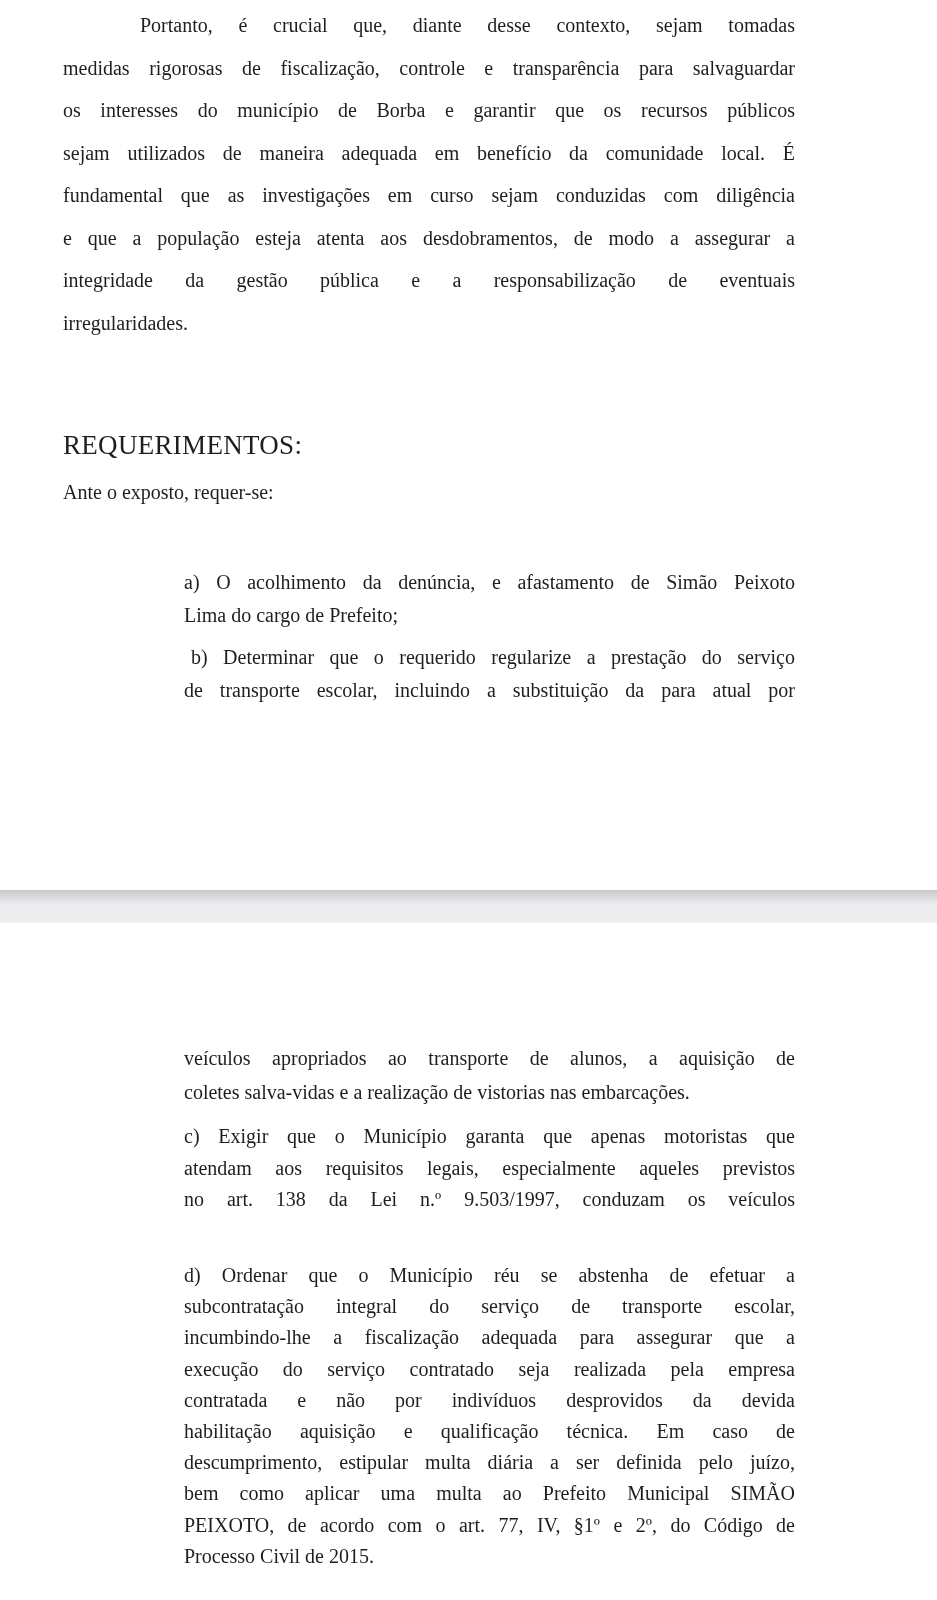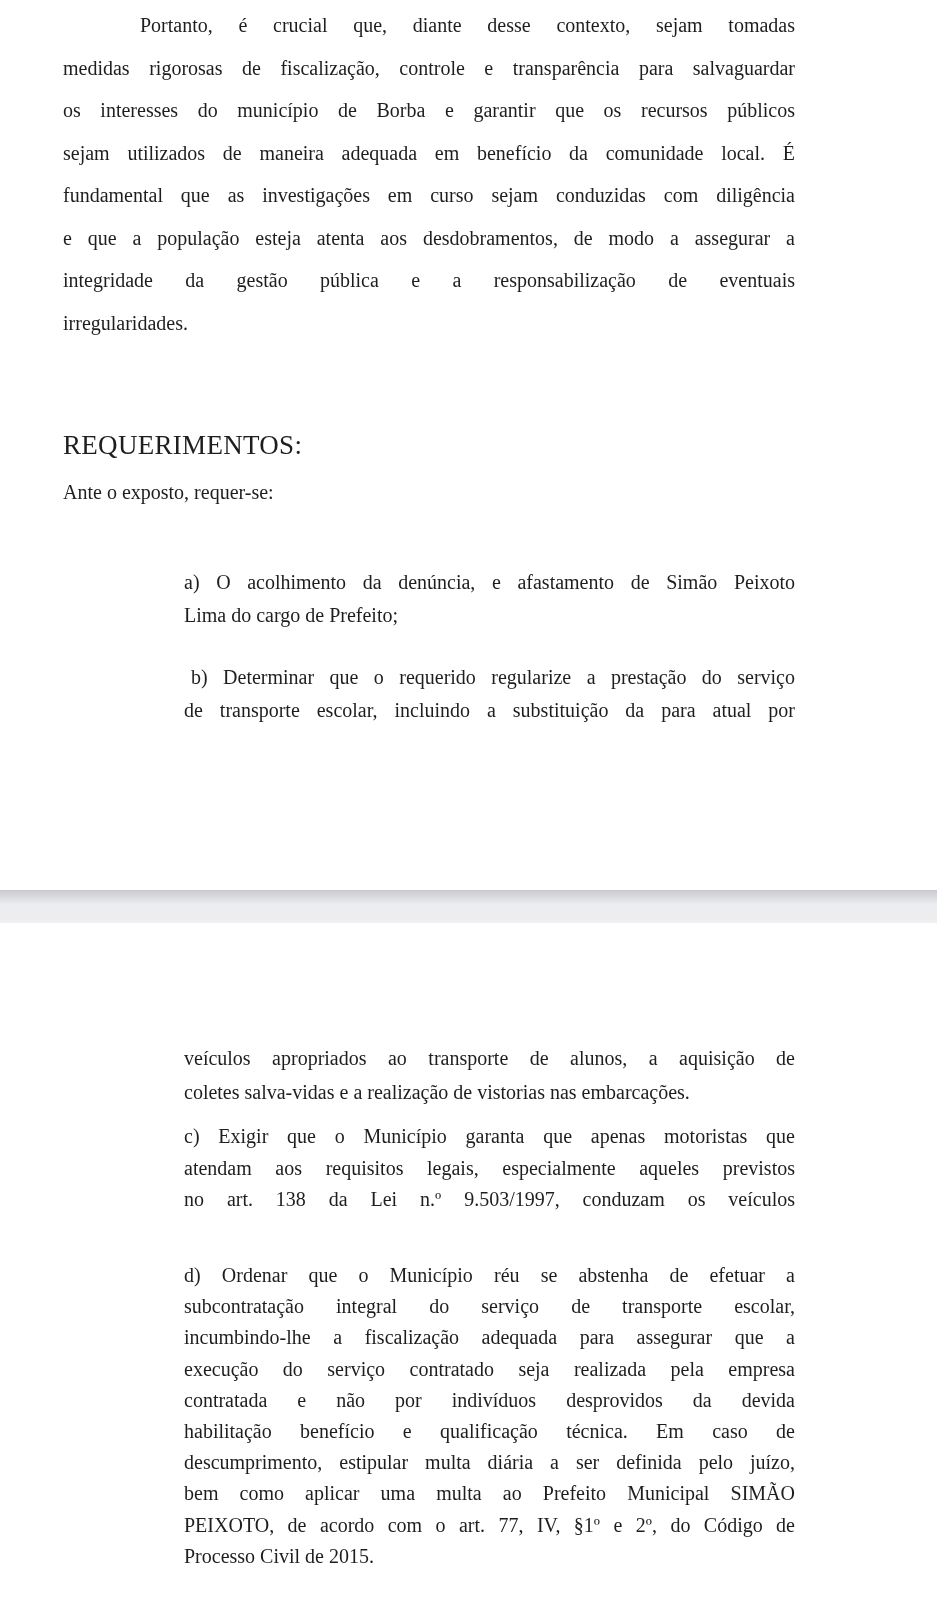--- a/index.html
+++ b/index.html
@@ -81,7 +81,7 @@
     width: 611px;
   }
   #request-item-a { top: 566px; line-height: 33px; }
-  #request-item-b { top: 641px; line-height: 33px; margin-top: 20px; }
+  #request-item-b { top: 641px; line-height: 33px; }
   #request-item-b .line.first { padding-left: 7px; }
 
   #request-item-b-cont { top: 1041px; line-height: 34px; }

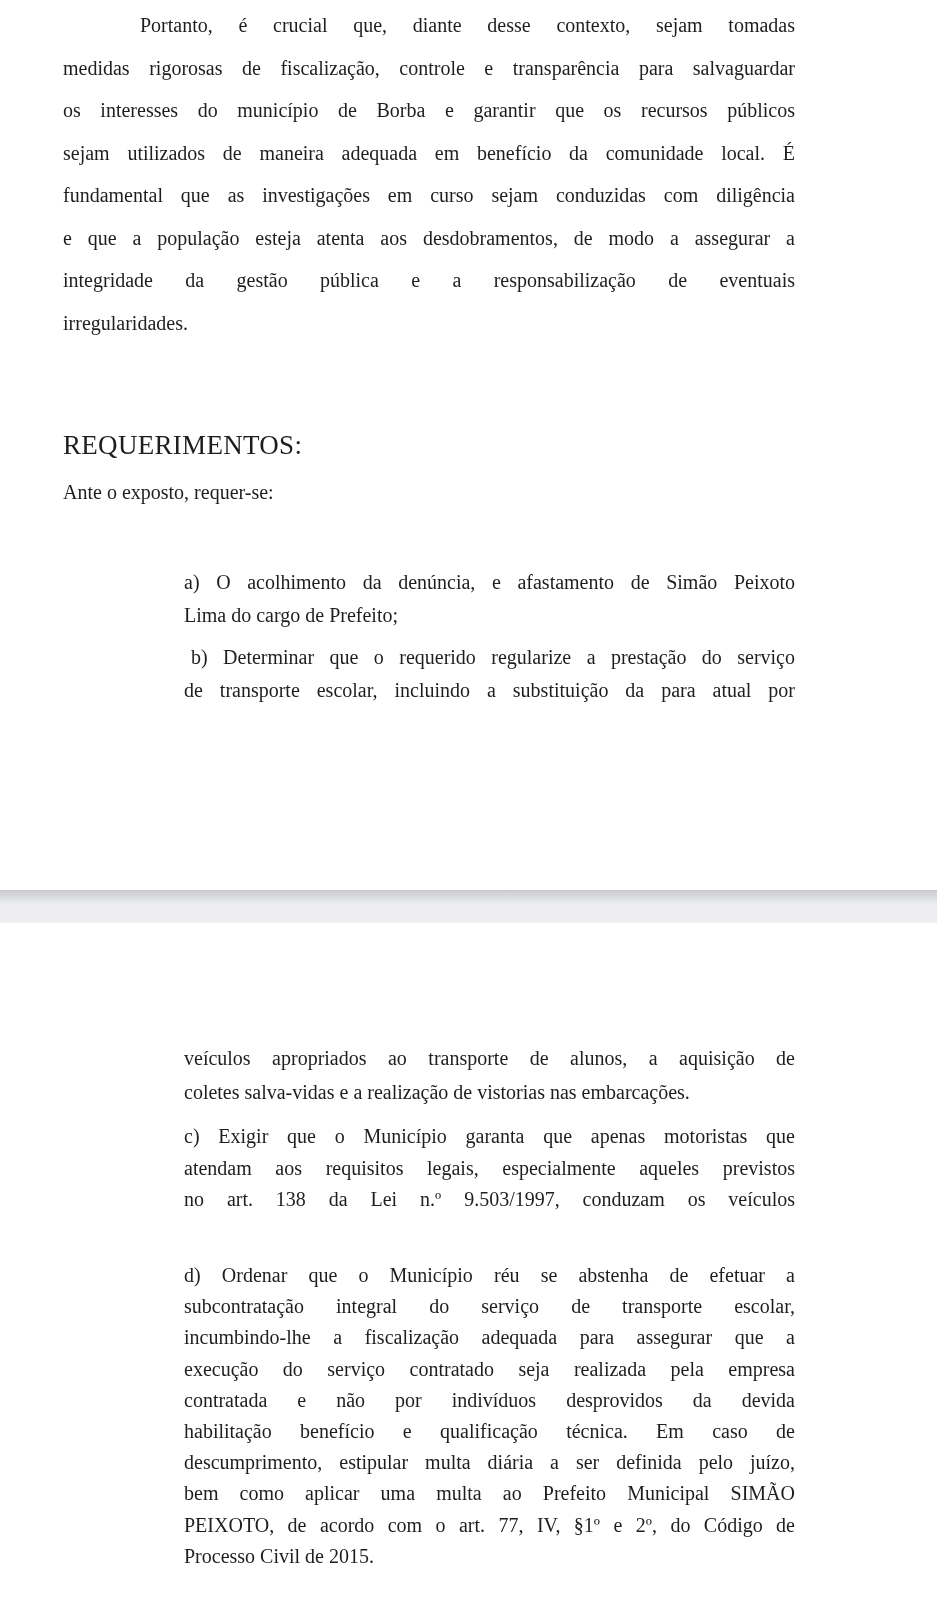--- a/index.html
+++ b/index.html
@@ -145,7 +145,7 @@
   <div class="line just">incumbindo-lhe a fiscalização adequada para assegurar que a</div>
   <div class="line just">execução do serviço contratado seja realizada pela empresa</div>
   <div class="line just">contratada e não por indivíduos desprovidos da devida</div>
-  <div class="line just">habilitação benefício e qualificação técnica. Em caso de</div>
+  <div class="line just">habilitação aquisição e qualificação técnica. Em caso de</div>
   <div class="line just">descumprimento, estipular multa diária a ser definida pelo juízo,</div>
   <div class="line just">bem como aplicar uma multa ao Prefeito Municipal SIMÃO</div>
   <div class="line just">PEIXOTO, de acordo com o art. 77, IV, §1º e 2º, do Código de</div>

